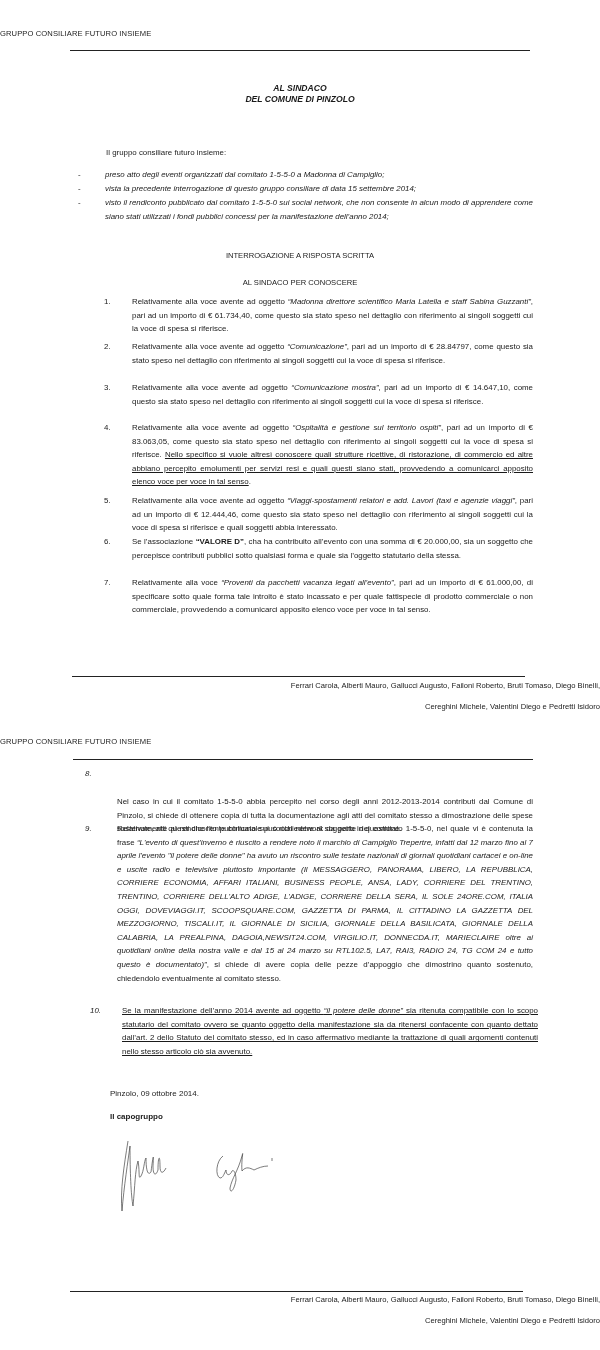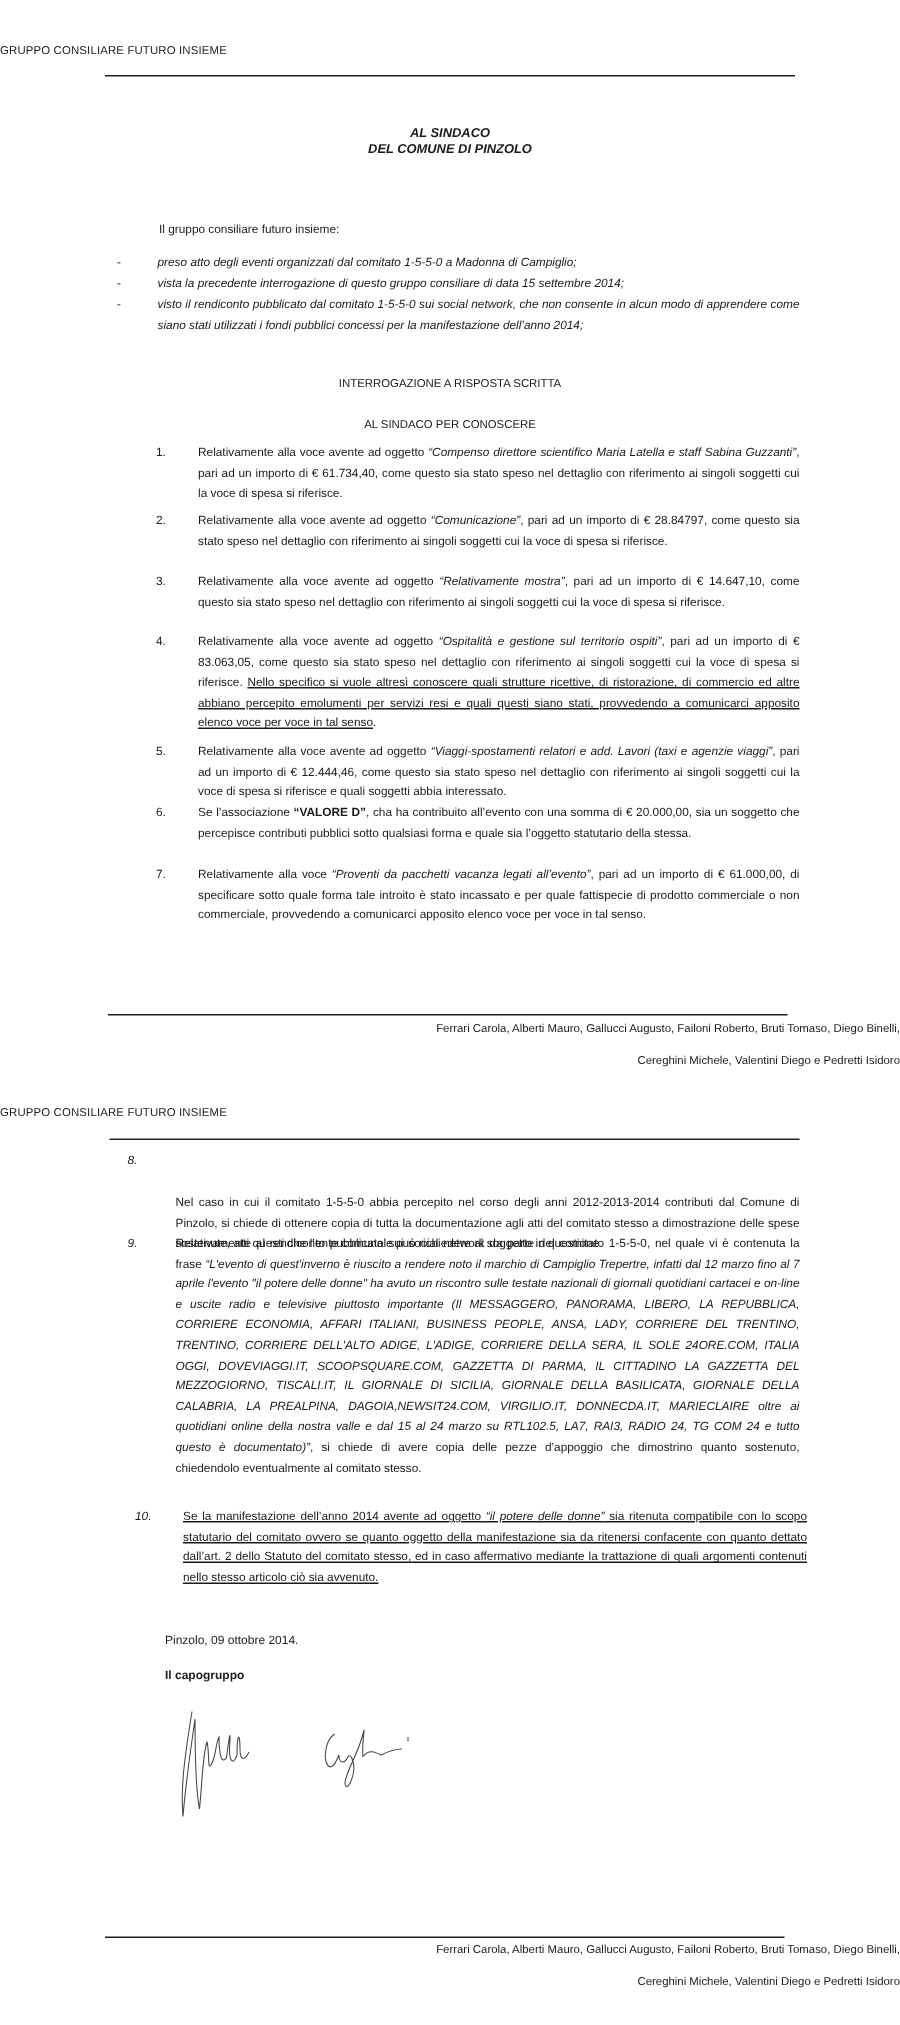--- a/index.html
+++ b/index.html
@@ -57,7 +57,7 @@
 
 <div class="item" style="top:295px;">
   <span class="num">1.</span>
-  <div class="txt"><span>Relativamente alla voce avente ad oggetto </span><span class="it">“Compenso direttore scientifico Maria Latella e staff Sabina Guzzanti”</span><span>, pari ad un importo di € 61.734,40, come questo sia stato speso nel dettaglio con riferimento ai singoli soggetti cui la voce di spesa si riferisce.</span></div>
+  <div class="txt"><span>Relativamente alla voce avente ad oggetto </span><span class="it">“Madonna direttore scientifico Maria Latella e staff Sabina Guzzanti”</span><span>, pari ad un importo di € 61.734,40, come questo sia stato speso nel dettaglio con riferimento ai singoli soggetti cui la voce di spesa si riferisce.</span></div>
 </div>
 <div class="item" style="top:340px;">
   <span class="num">2.</span>

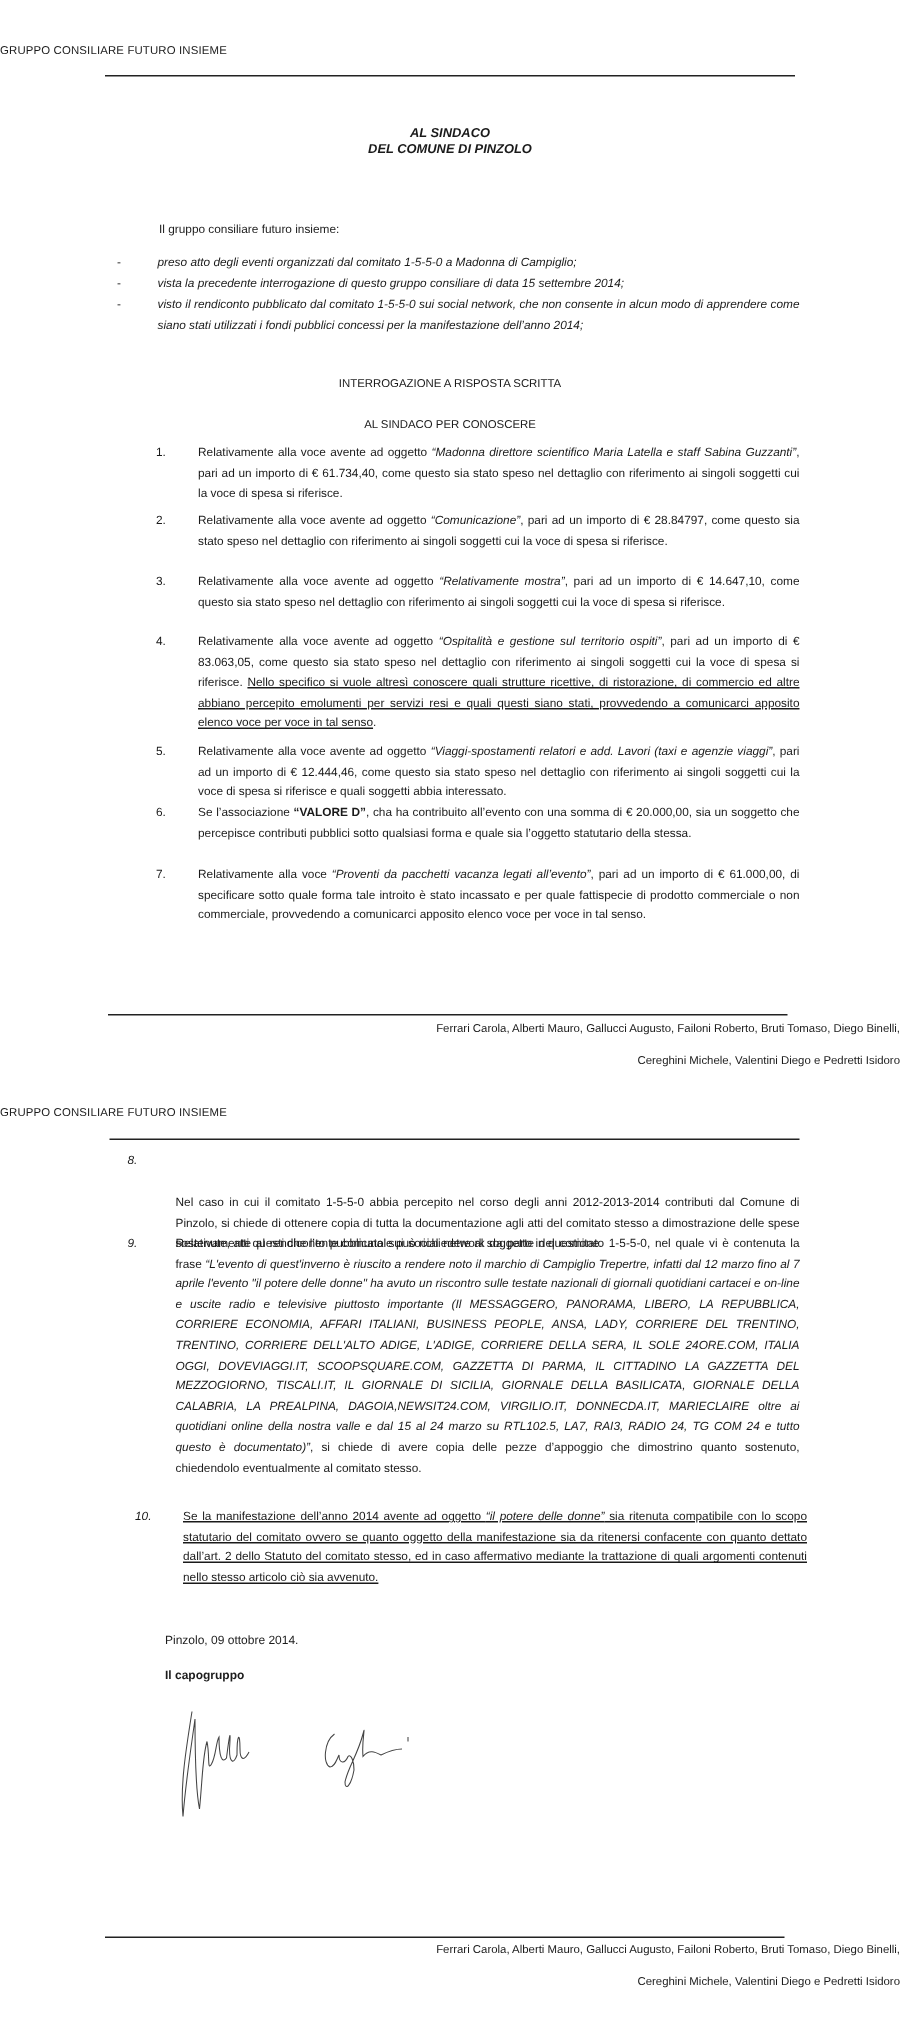--- a/index.html
+++ b/index.html
@@ -65,7 +65,7 @@
 </div>
 <div class="item" style="top:381px;">
   <span class="num">3.</span>
-  <div class="txt"><span>Relativamente alla voce avente ad oggetto </span><span class="it">“Relativamente mostra”</span><span>, pari ad un importo di € 14.647,10, come questo sia stato speso nel dettaglio con riferimento ai singoli soggetti cui la voce di spesa si riferisce.</span></div>
+  <div class="txt"><span>Relativamente alla voce avente ad oggetto </span><span class="it">“Comunicazione mostra”</span><span>, pari ad un importo di € 14.647,10, come questo sia stato speso nel dettaglio con riferimento ai singoli soggetti cui la voce di spesa si riferisce.</span></div>
 </div>
 <div class="item" style="top:421px;">
   <span class="num">4.</span>

